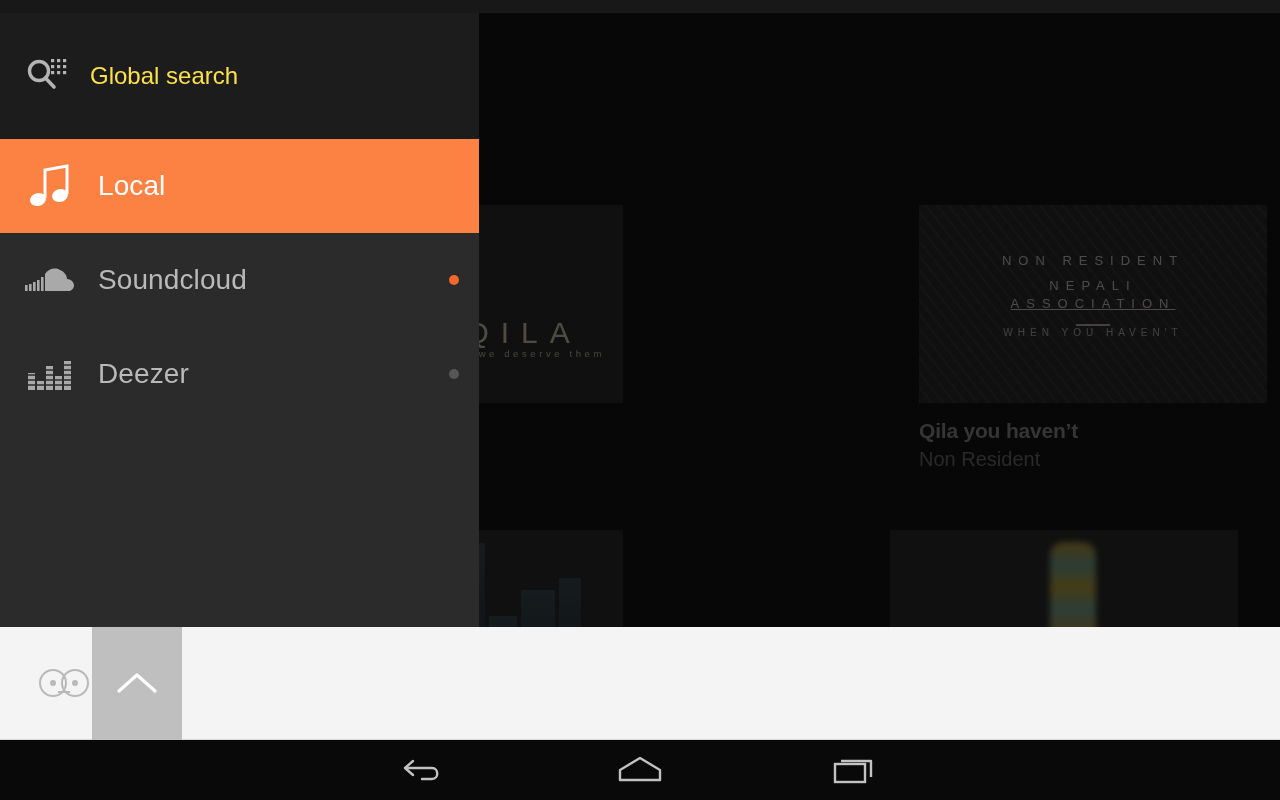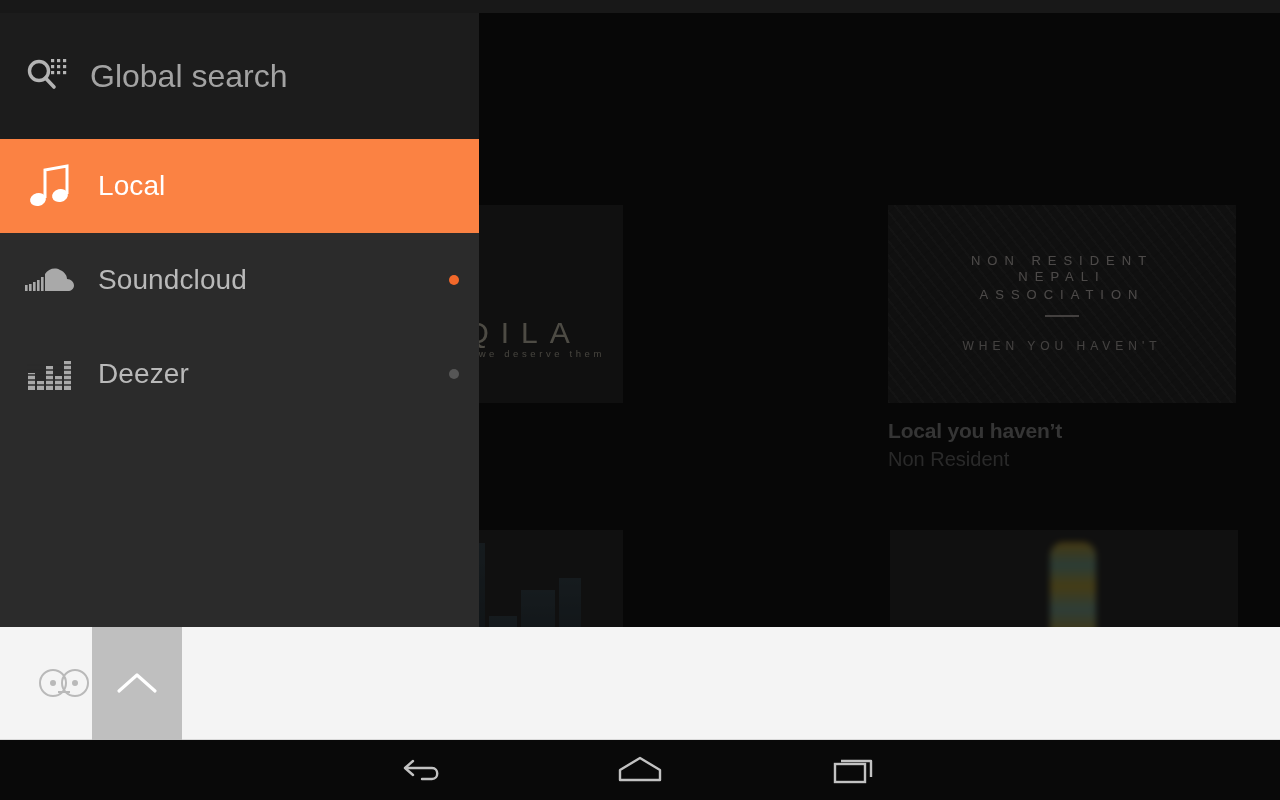--- a/index.html
+++ b/index.html
@@ -170,7 +170,7 @@
     position:absolute; right:20px; top:50%; margin-top:-5px;
     width:10px; height:10px; border-radius:50%;
   }
-  .searchlabel { font-size:32px; color:#a3a3a3; margin-left:22px; }
+  .searchlabel { font-size:24px; color:#fde047; margin-left:22px; }
 
   
   .mixcircle {

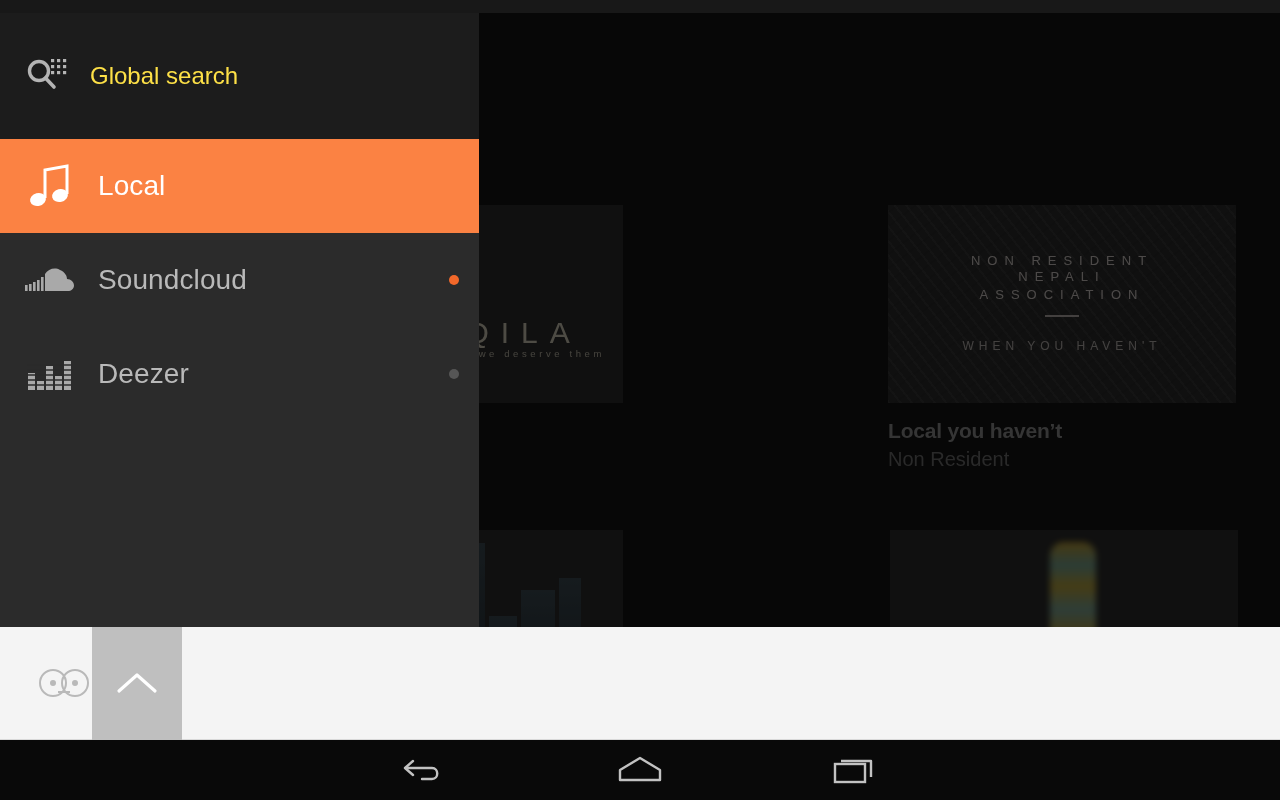--- a/index.html
+++ b/index.html
@@ -233,7 +233,7 @@
         <div class="sub">Qila</div>
       </div>
 
-      <div class="card" style="left:613px; top:0px;">
+      <div class="card" style="left:644px; top:0px;">
         <div class="art art-nrna">
           <div class="veins"></div>
           <div class="txt">

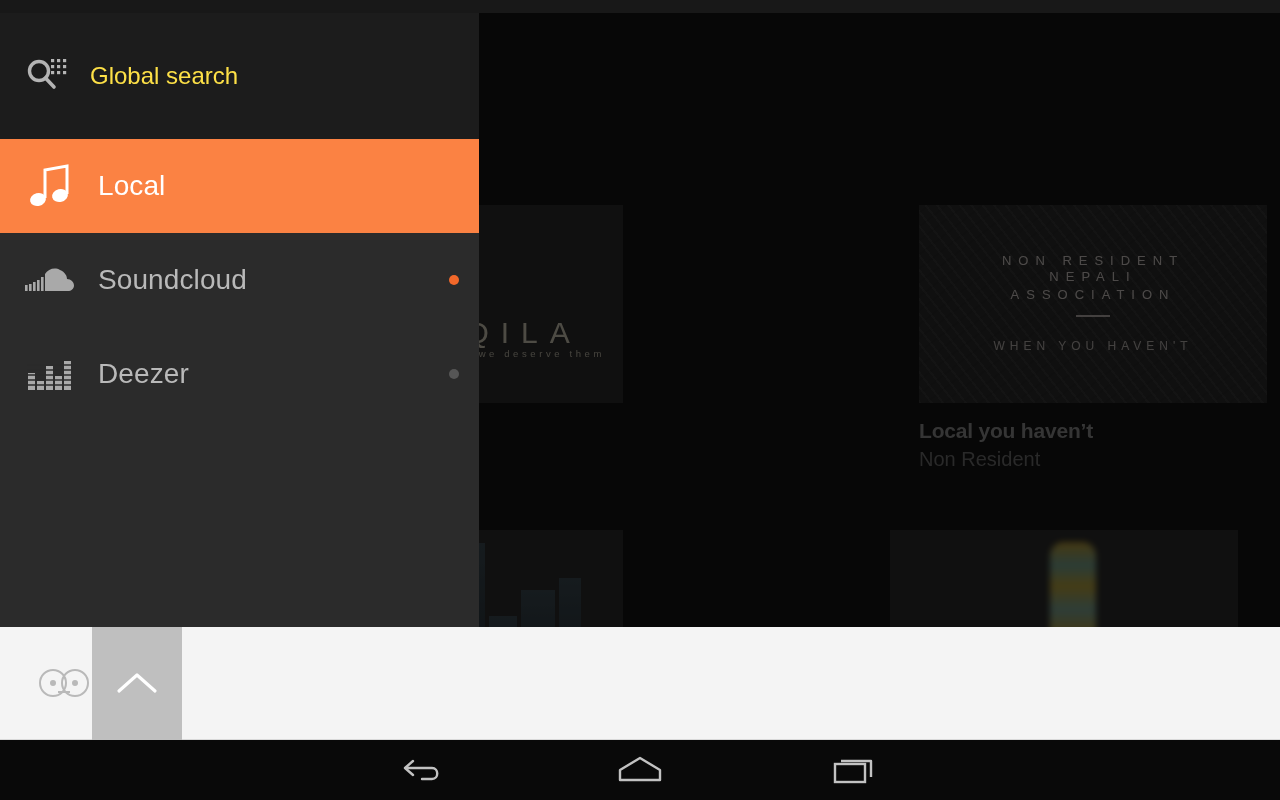--- a/index.html
+++ b/index.html
@@ -100,7 +100,7 @@
     position:absolute; left:0; right:0; top:48px; text-align:center; color:#e4dcd8;
   }
   .art-nrna .l1 { font-size:13px; letter-spacing:7px; opacity:.85; }
-  .art-nrna .l2 { font-size:13px; letter-spacing:7px; opacity:.85; margin-top:1px;}
+  .art-nrna .l2 { font-size:13px; letter-spacing:7px; opacity:.85; margin-top:10px;}
   .art-nrna .l3 { font-size:13px; letter-spacing:7px; opacity:.85; margin-top:3px;}
   .art-nrna .rule {
     width:34px; height:2px; background:#ddd3cf; opacity:.75; margin:13px auto 0;

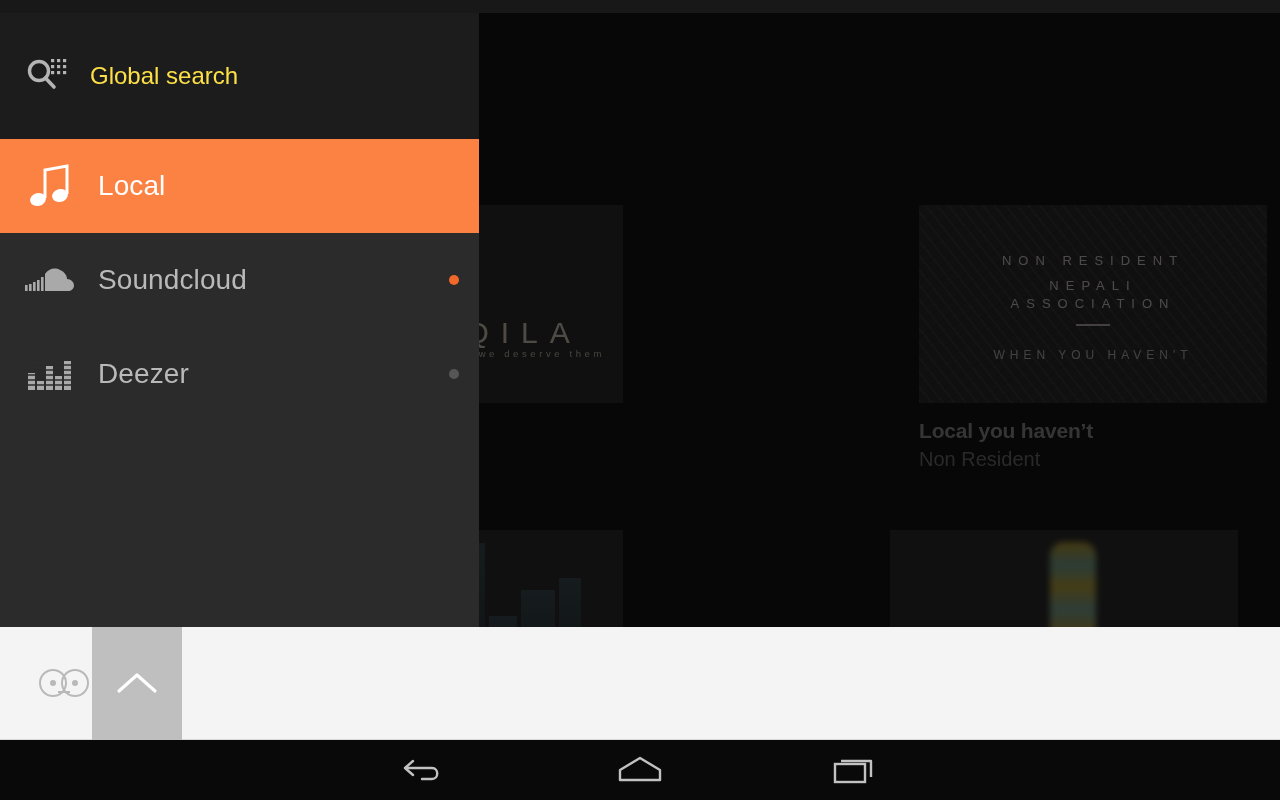--- a/index.html
+++ b/index.html
@@ -101,7 +101,7 @@
   }
   .art-nrna .l1 { font-size:13px; letter-spacing:7px; opacity:.85; }
   .art-nrna .l2 { font-size:13px; letter-spacing:7px; opacity:.85; margin-top:10px;}
-  .art-nrna .l3 { font-size:13px; letter-spacing:7px; opacity:.85; margin-top:3px;}
+  .art-nrna .l3 { font-size:13px; letter-spacing:7px; opacity:.85; margin-top:3px;text-decoration:underline;}
   .art-nrna .rule {
     width:34px; height:2px; background:#ddd3cf; opacity:.75; margin:13px auto 0;
   }

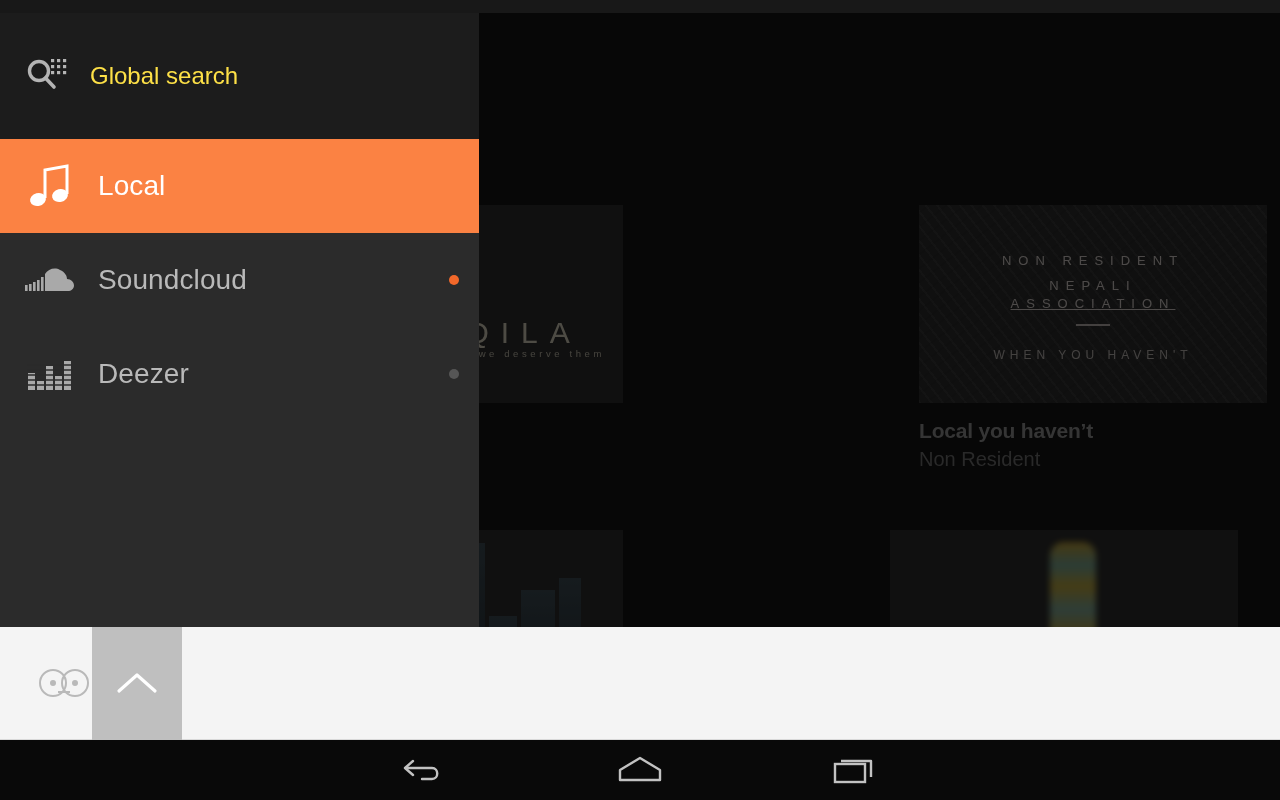--- a/index.html
+++ b/index.html
@@ -105,7 +105,7 @@
   .art-nrna .rule {
     width:34px; height:2px; background:#ddd3cf; opacity:.75; margin:13px auto 0;
   }
-  .art-nrna .l4 { font-size:12px; letter-spacing:5px; opacity:.72; margin-top:22px; }
+  .art-nrna .l4 { font-size:10px; letter-spacing:5px; opacity:.72; margin-top:1px; }
 
   
   .art-city {

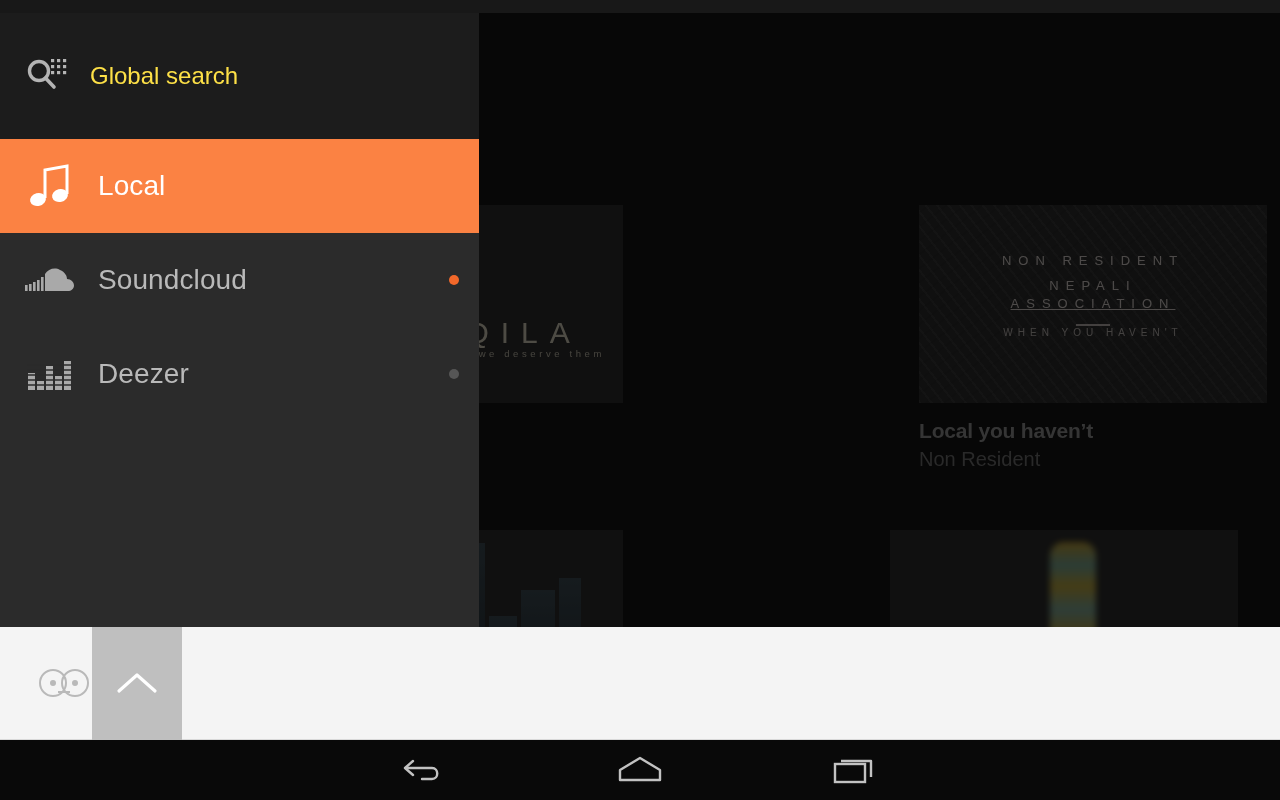--- a/index.html
+++ b/index.html
@@ -244,7 +244,7 @@
             <div class="l4">WHEN YOU HAVEN'T</div>
           </div>
         </div>
-        <div class="title">Local you haven’t</div>
+        <div class="title">Qila you haven’t</div>
         <div class="sub">Non Resident</div>
       </div>
 

